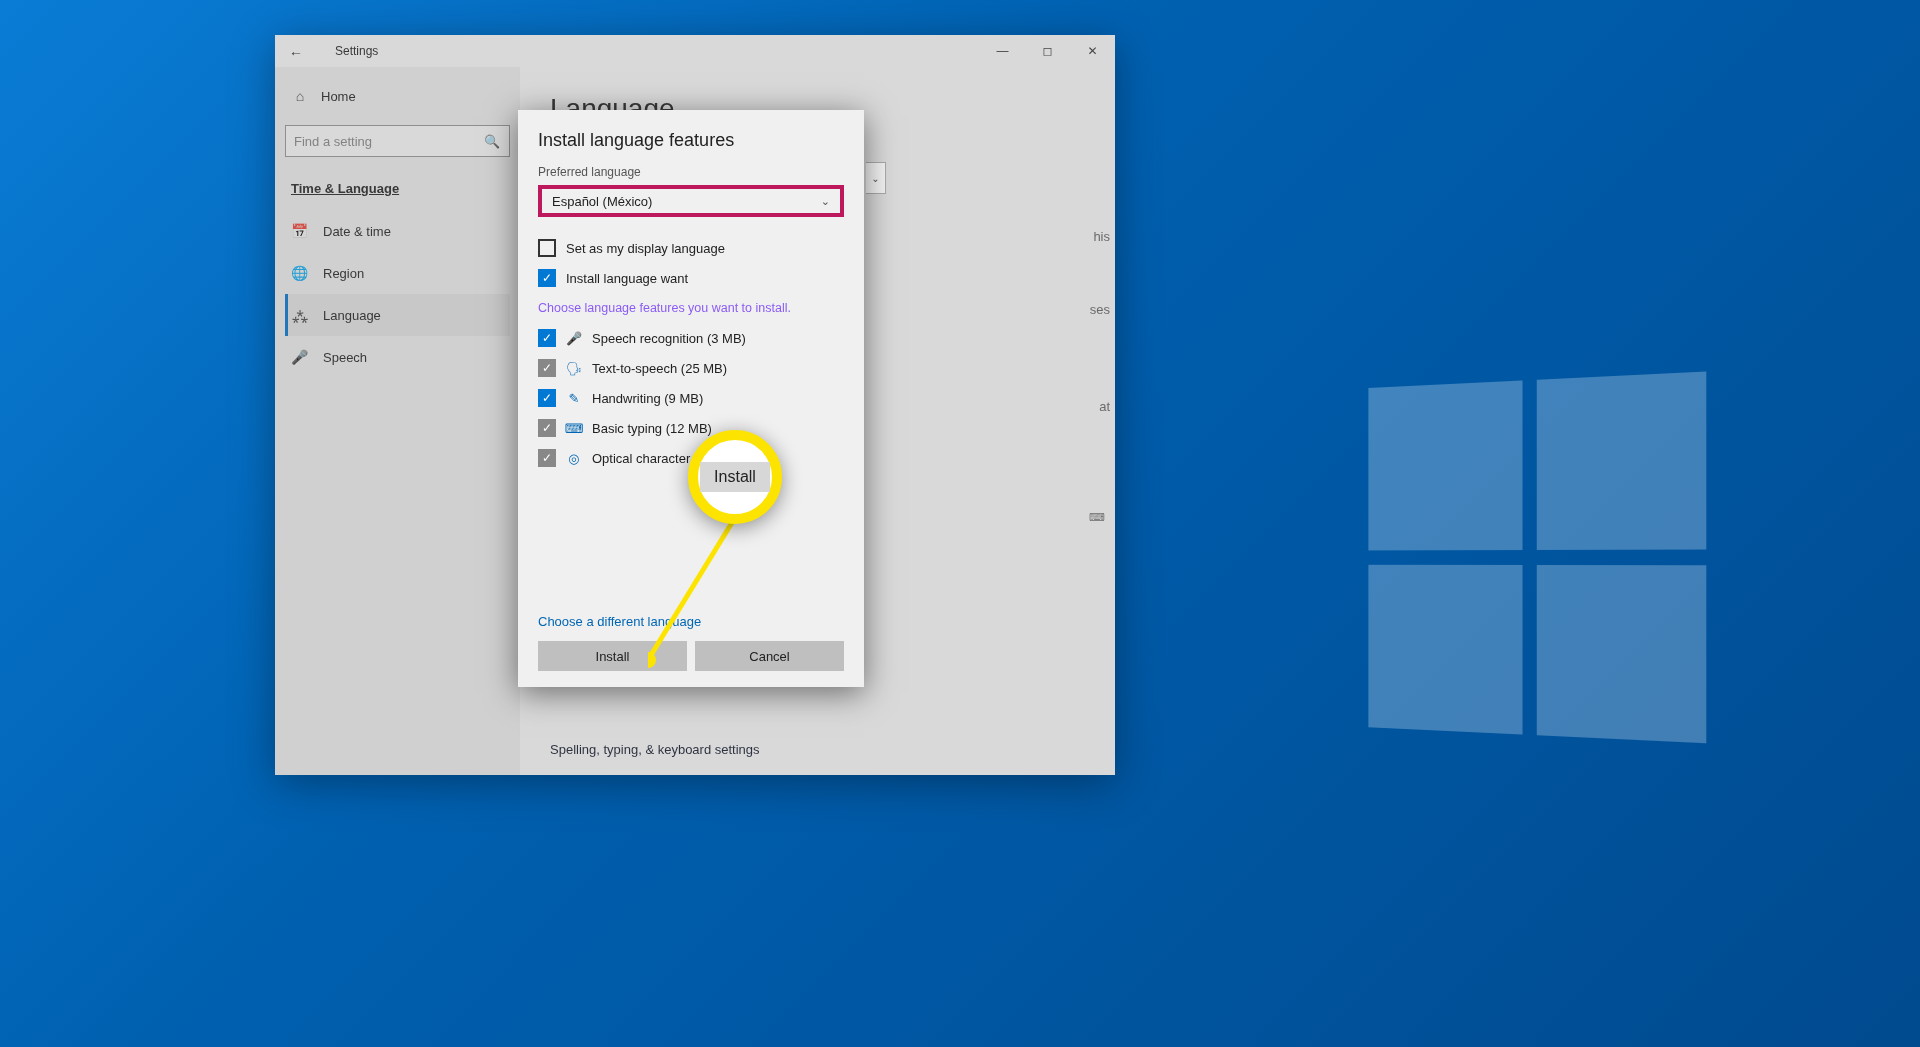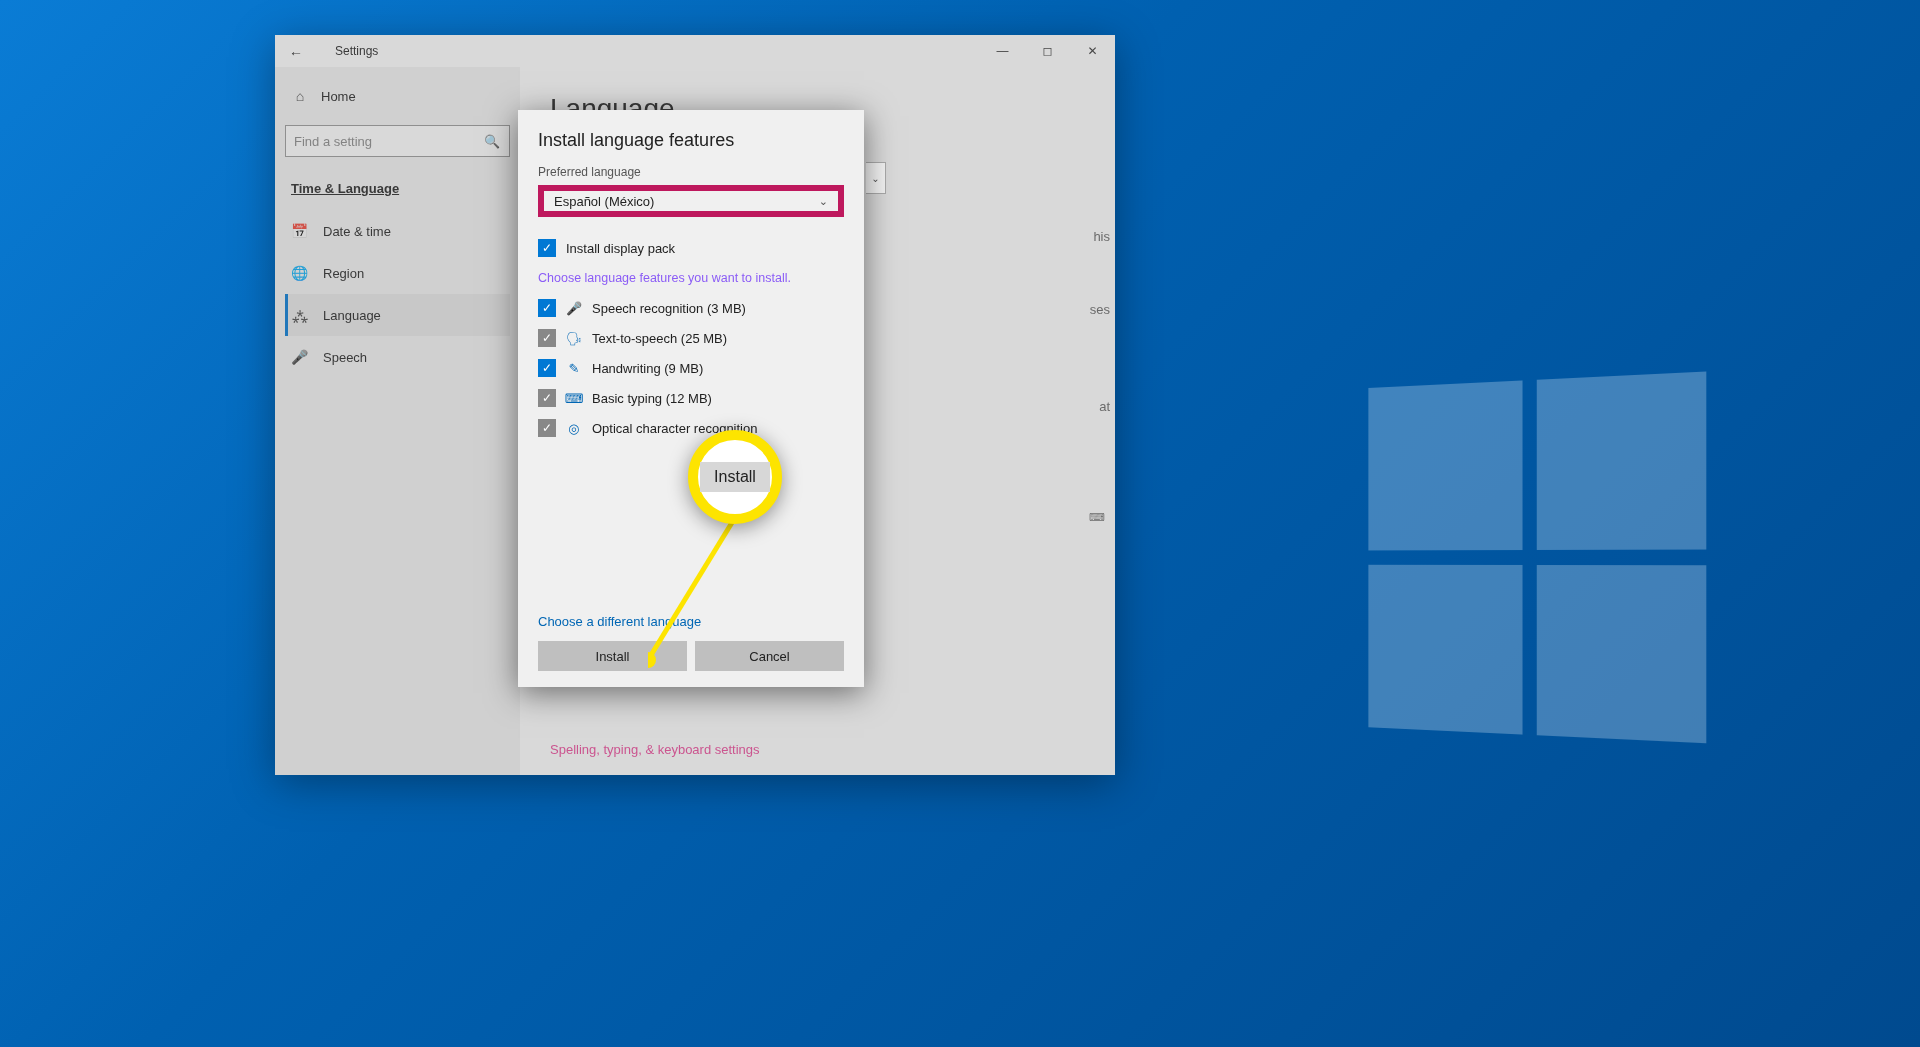--- a/index.html
+++ b/index.html
@@ -105,7 +105,7 @@
 .dialog .dtitle { font-size: 18px; font-weight: 400; margin-bottom: 14px; }
 .dialog .lbl { font-size: 12px; color: #555; margin-bottom: 6px; }
 .dialog .dropdown {
-  border: 6px solid #be185d;
+  border: 4px solid #be185d;
   height: 32px;
   display: flex; align-items: center;
   padding: 0 10px;

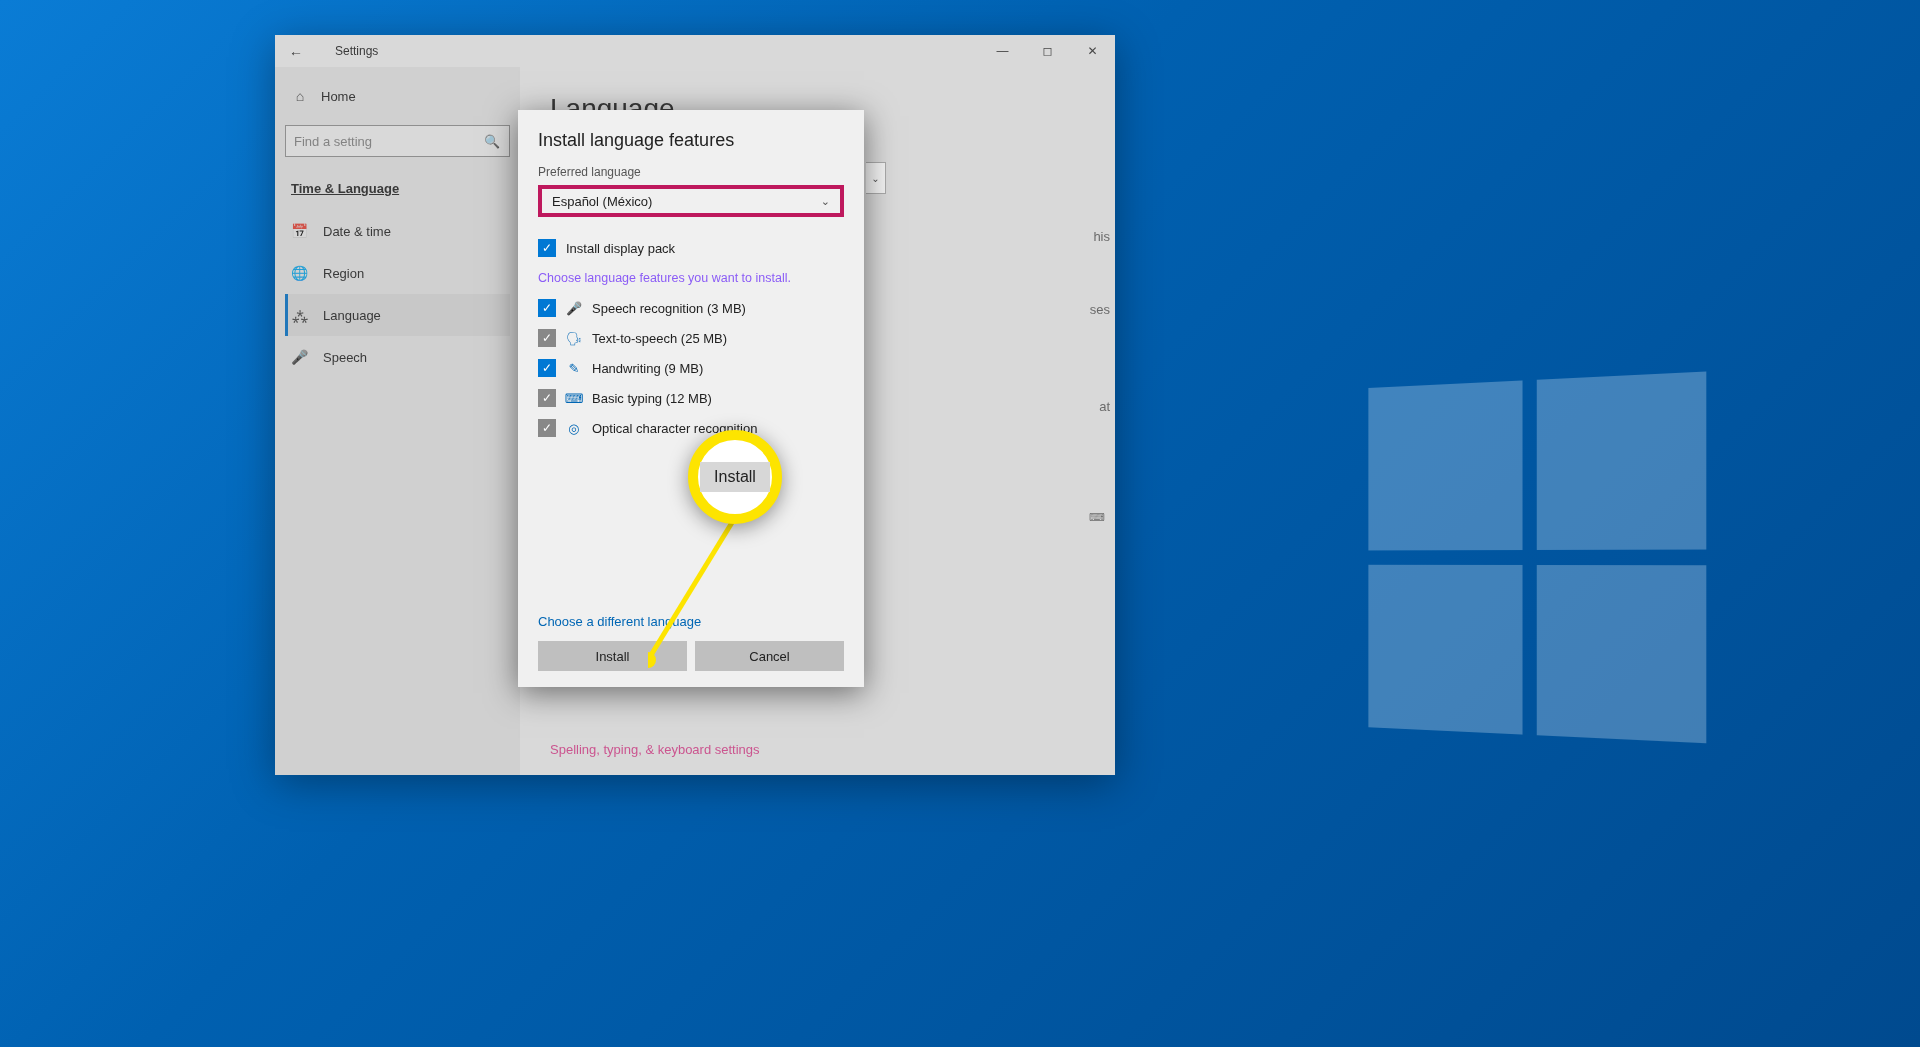--- a/index.html
+++ b/index.html
@@ -224,6 +224,10 @@
   </div>
 
   <div class="opt">
+    <span class="chk"></span>
+    <span>Set as my display language</span>
+  </div>
+  <div class="opt">
     <span class="chk checked">✓</span>
     <span>Install display pack</span>
   </div>

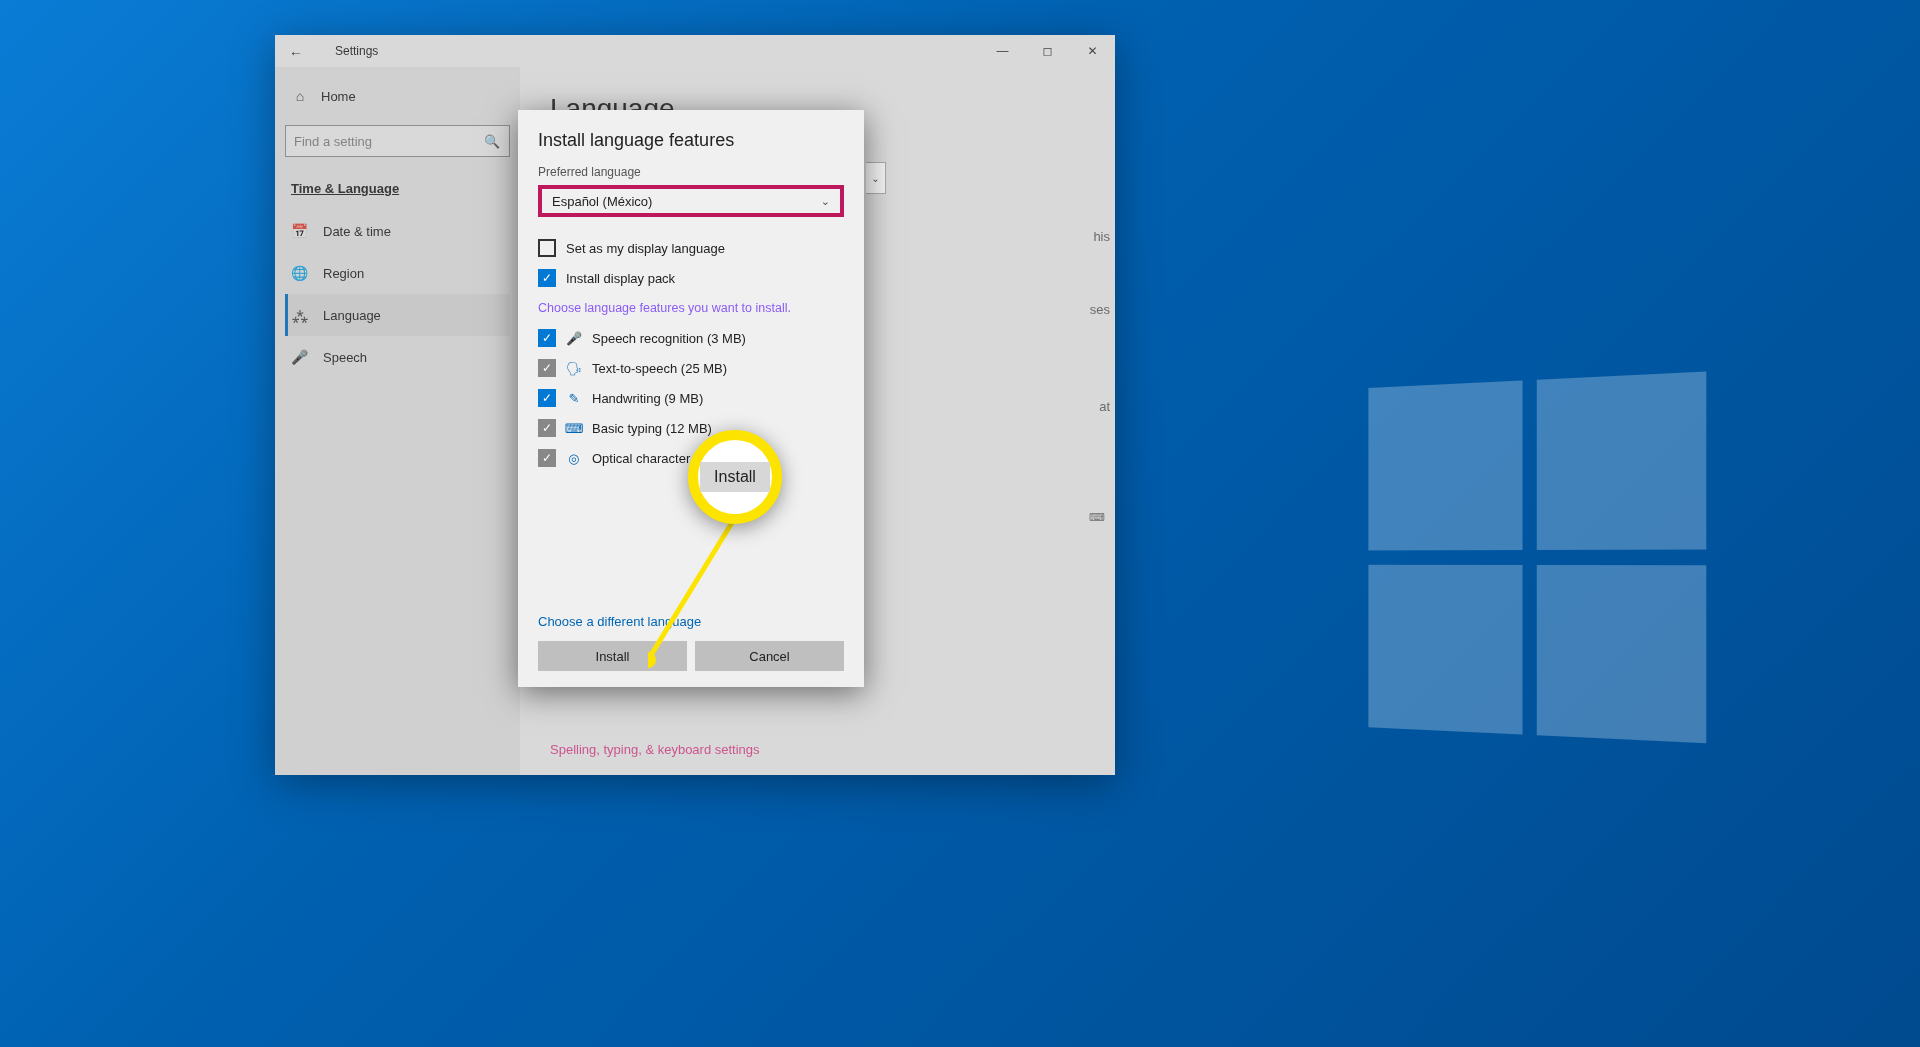--- a/index.html
+++ b/index.html
@@ -229,7 +229,7 @@
   </div>
   <div class="opt">
     <span class="chk checked">✓</span>
-    <span>Install display pack</span>
+    <span>Install language want</span>
   </div>
 
   <div class="hint">Choose language features you want to install.</div>

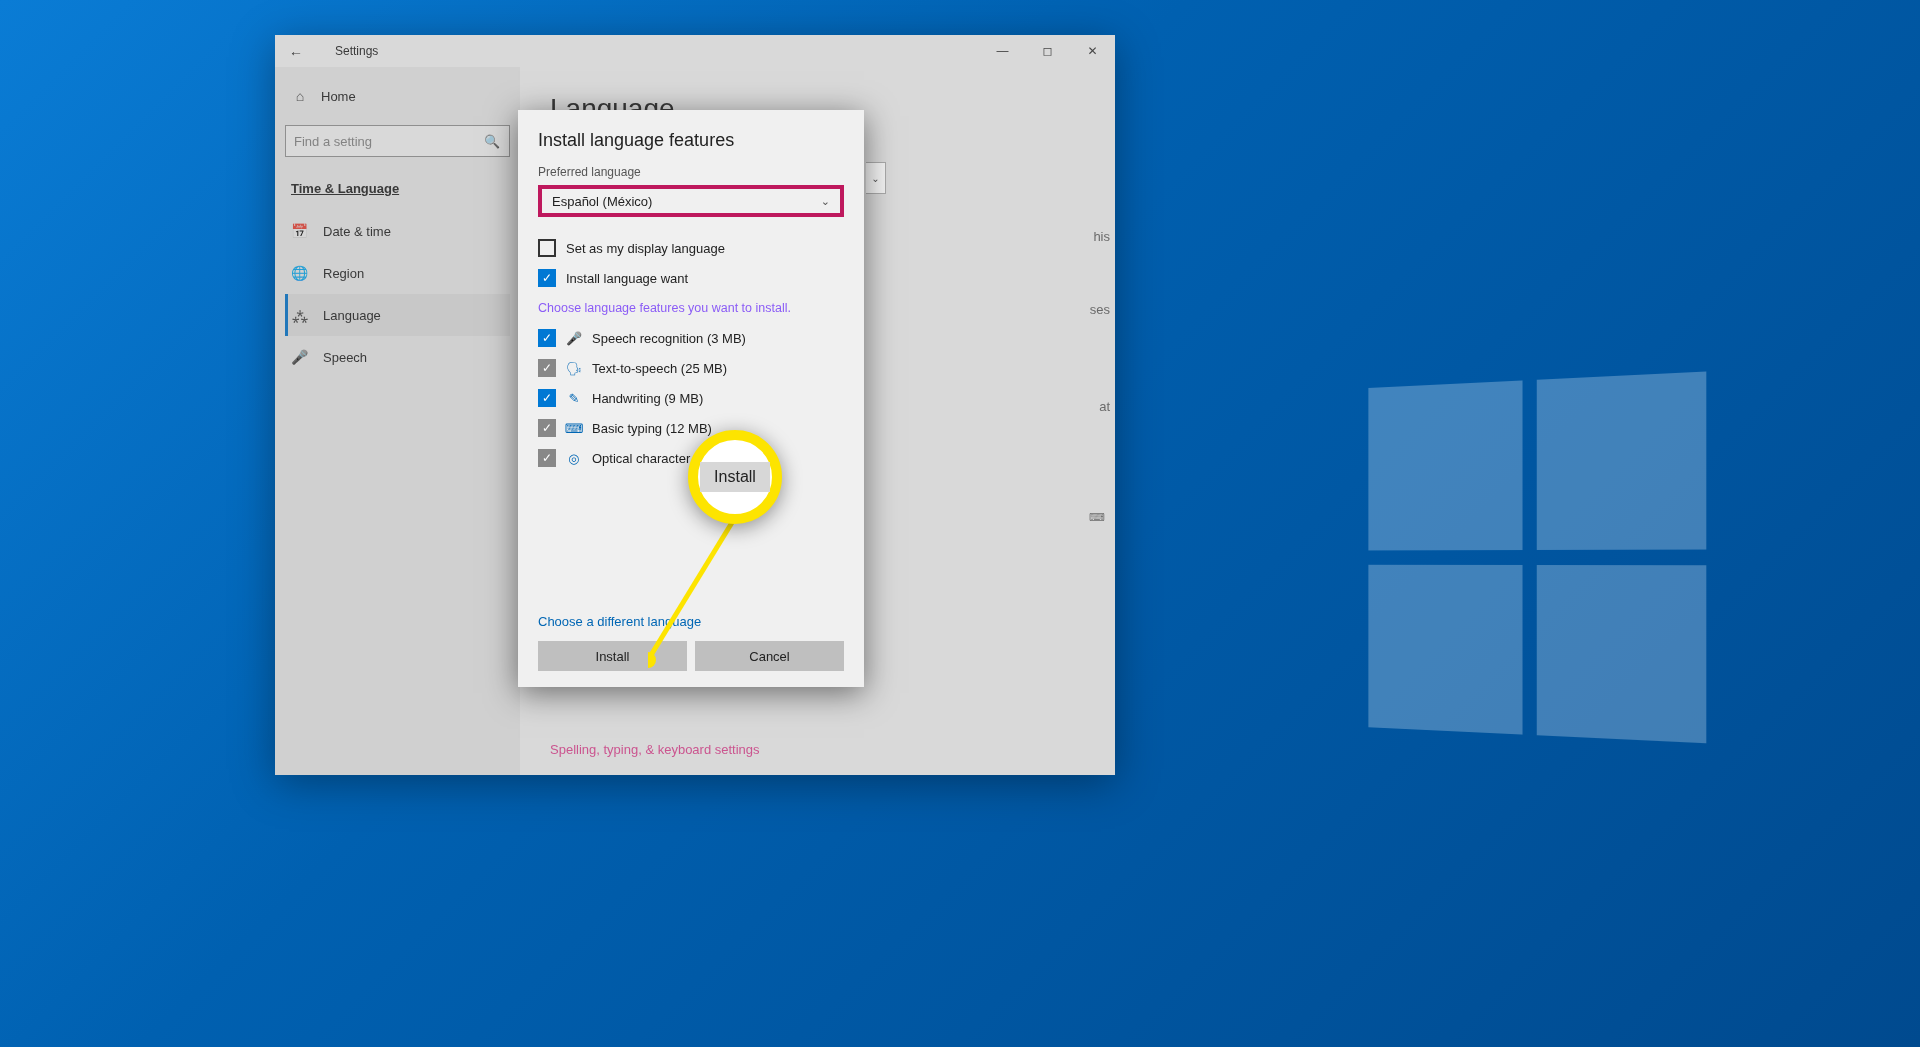--- a/index.html
+++ b/index.html
@@ -86,7 +86,7 @@
 }
 .main h1 { font-weight: 400; font-size: 28px; margin-bottom: 28px; }
 .main .peek { position: absolute; color: #666; font-size: 13px; }
-.link { color: #ec4899; font-size: 13px; margin-top: 45px; display: block; }
+.link { color: #0f172a; font-size: 13px; margin-top: 45px; display: block; }
 
 .dialog {
   position: absolute;

